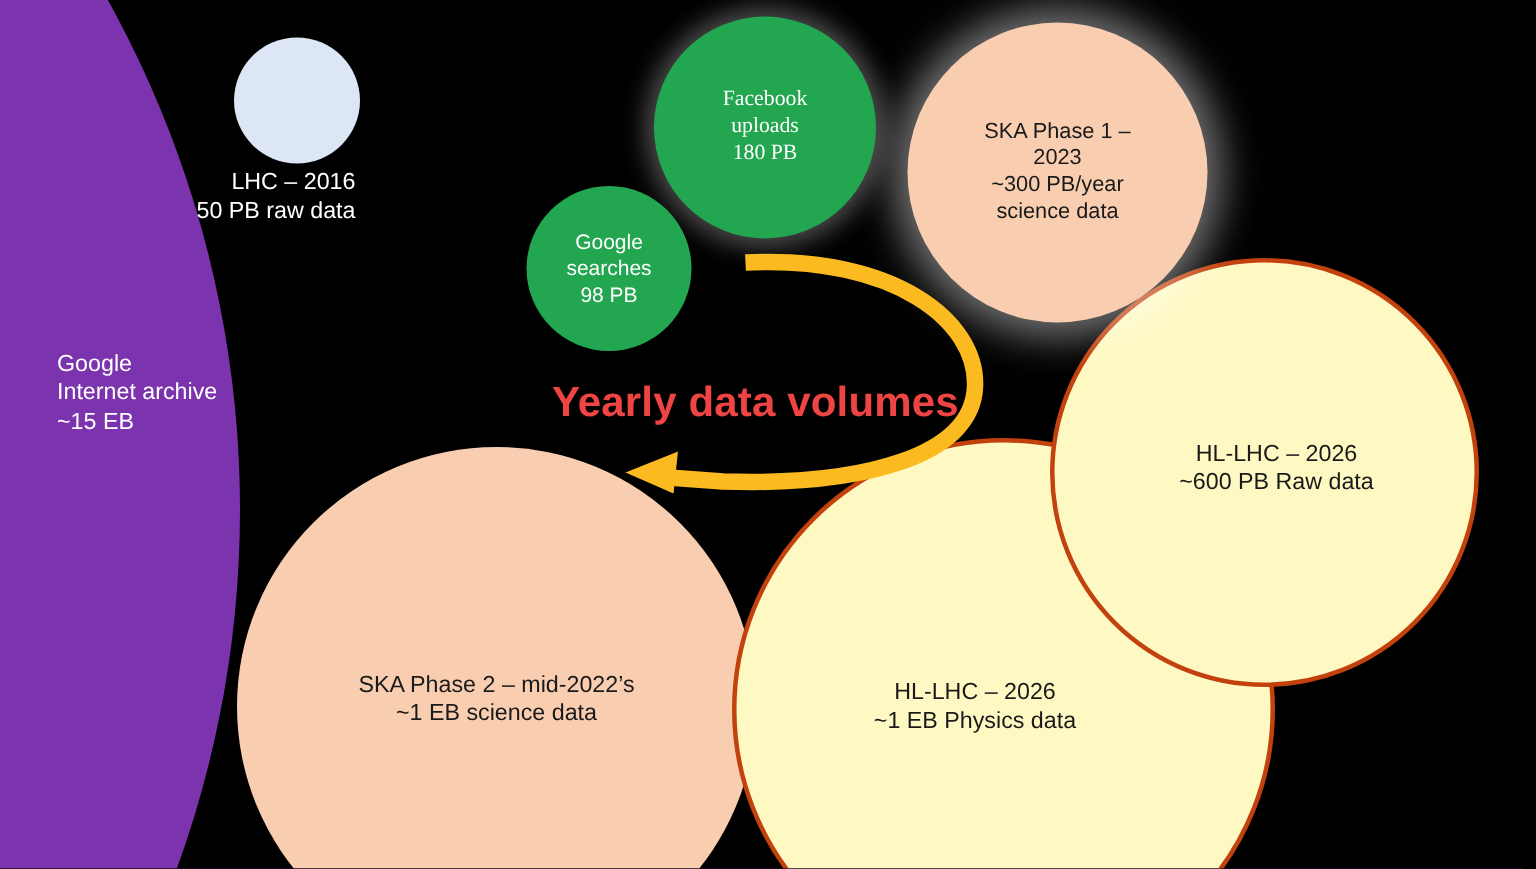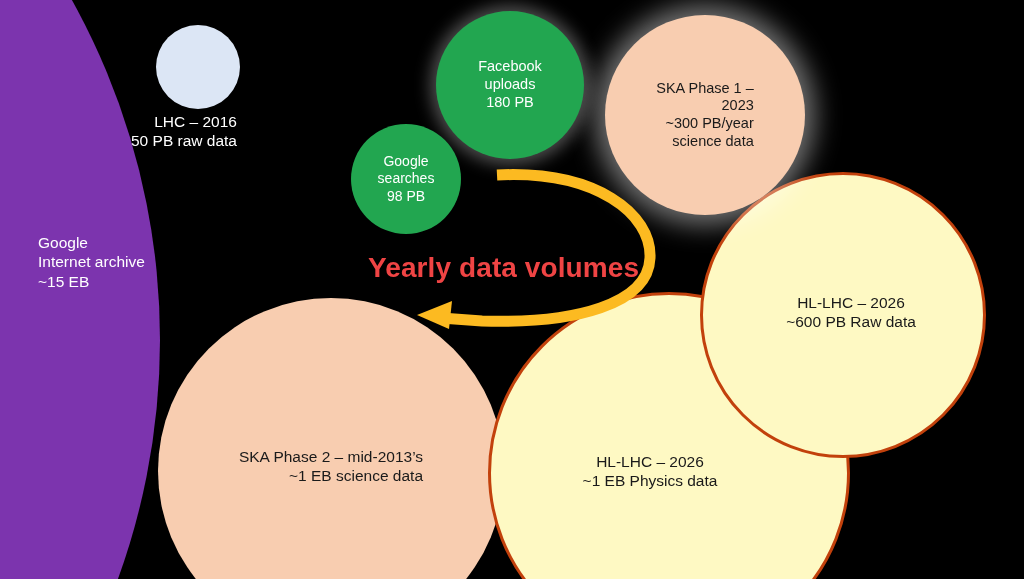--- a/index.html
+++ b/index.html
@@ -41,7 +41,7 @@
   .b-purple { background: #7C34AE; }
 
   .glow { box-shadow: 0 0 26px 10px rgba(255,255,255,0.45); }
-  .softglow { box-shadow: 0 0 16px 6px rgba(255,255,255,0.30); }
+  .softglow { box-shadow: 0 0 16px 6px rgba(255,255,255,0.30); font-family: Liberation Serif, serif; }
 
   .txt-dark  { color: #1A1A1A; }
   .txt-light { color: #FFFFFF; }

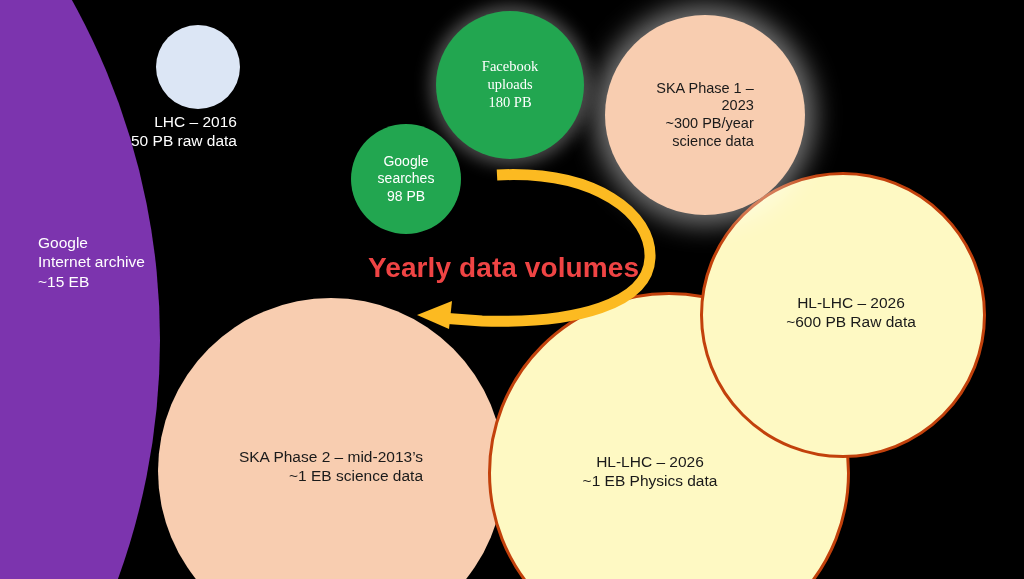--- a/index.html
+++ b/index.html
@@ -37,7 +37,7 @@
   .b-blue   { background: #DCE6F5; }
   .b-blue-o { background: #fef9c3; border: 3px solid #c2410c; }
   .b-green  { background: #22A650; }
-  .b-peach  { background: #F8CDB0; text-align: right; }
+  .b-peach  { background: #F8CDB0; }
   .b-purple { background: #7C34AE; }
 
   .glow { box-shadow: 0 0 26px 10px rgba(255,255,255,0.45); }

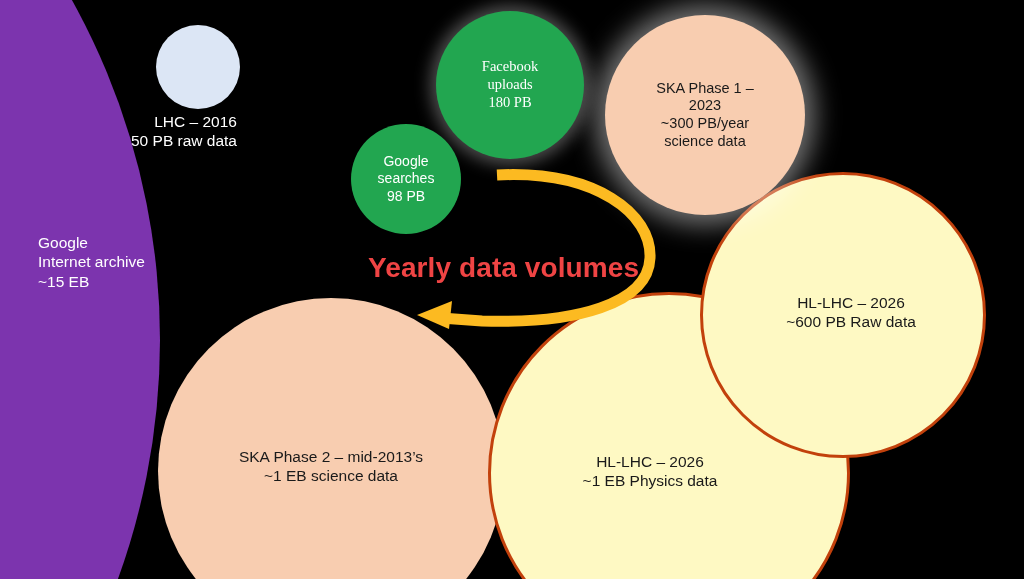--- a/index.html
+++ b/index.html
@@ -85,7 +85,7 @@
  ~15 EB</div>
 
   <div class="bubble b-peach" style="left:158px; top:298px; width:346px; height:346px;">
-    <span class="blabel txt-dark" style="font-size:15.5px; margin-top:-8px;">SKA Phase 2 – mid-2013’s
+    <span class="blabel txt-dark" style="font-size:15.5px; margin-top:-8px;">SKA Phase 2 – mid-2022’s
 ~1 EB science data</span>
   </div>
 

